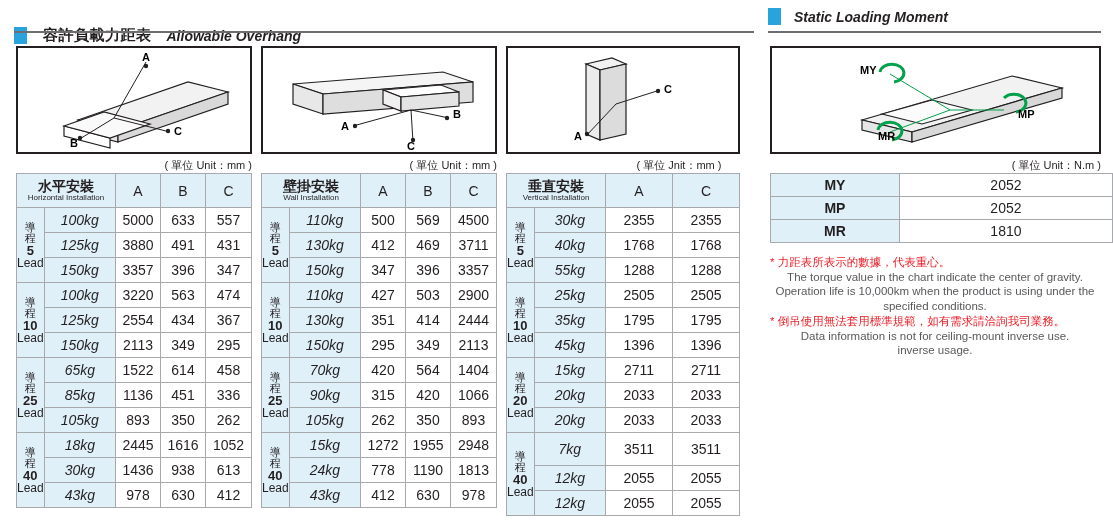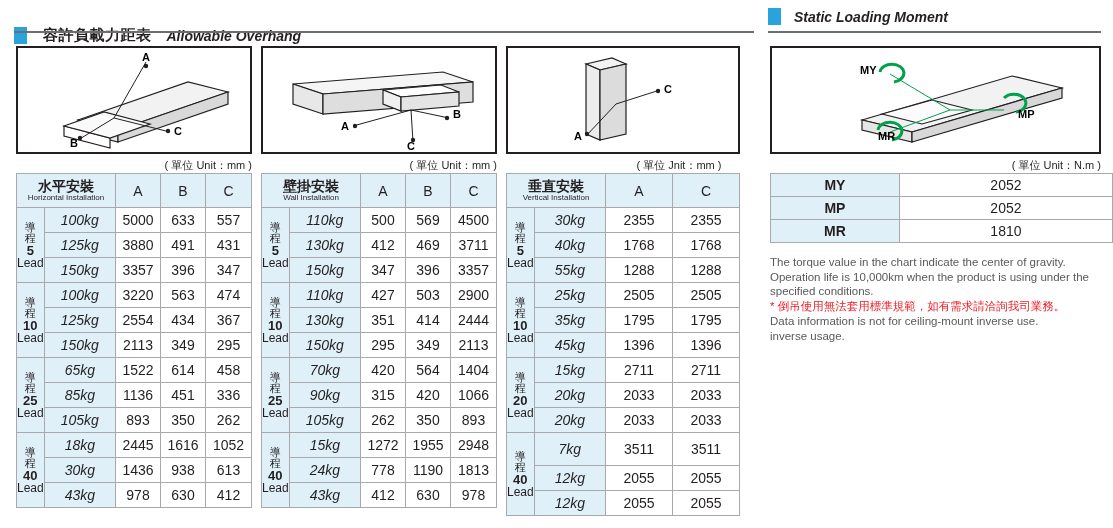--- a/index.html
+++ b/index.html
@@ -513,6 +513,7 @@
   </table>
 
   <div class="notes" style="left:770px; top:255px;" id="notes-host">
+      <div class="note-red">* 力距表所表示的數據，代表重心。</div>
       <div class="note-gray">The torque value in the chart indicate the center of gravity.</div>
       <div class="note-gray">Operation life is 10,000km when the product is using under the</div>
       <div class="note-gray">specified conditions.</div>

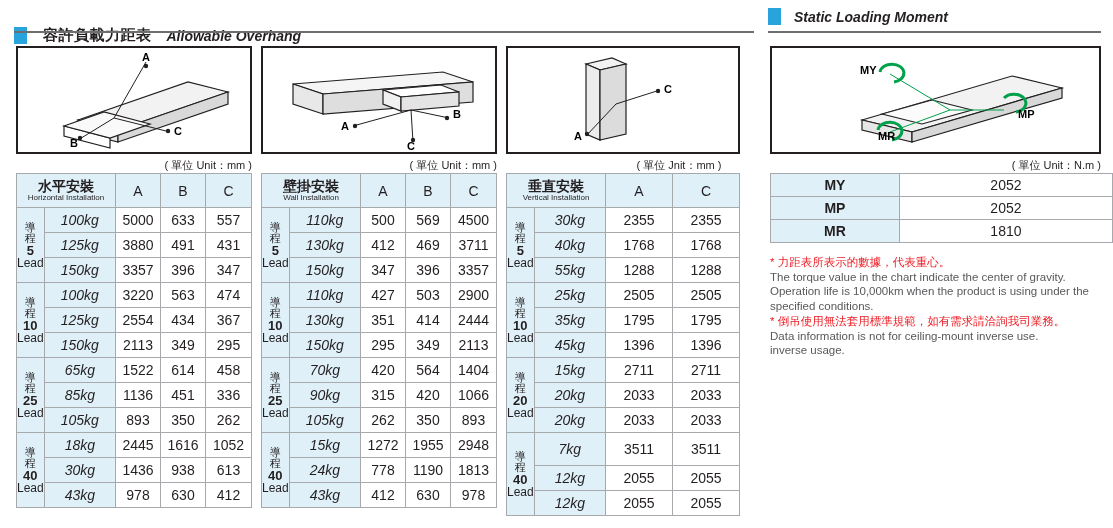--- a/index.html
+++ b/index.html
@@ -83,7 +83,7 @@
   
   .notes { position: absolute; font-size: 11.5px; line-height: 1.28; width: 330px; }
   .note-red { color: #ed1c24; }
-  .note-gray { color: #58595b; }
+  .note-gray { color: #58595b; text-align: center; }
 </style>
 </head>
 <body>

